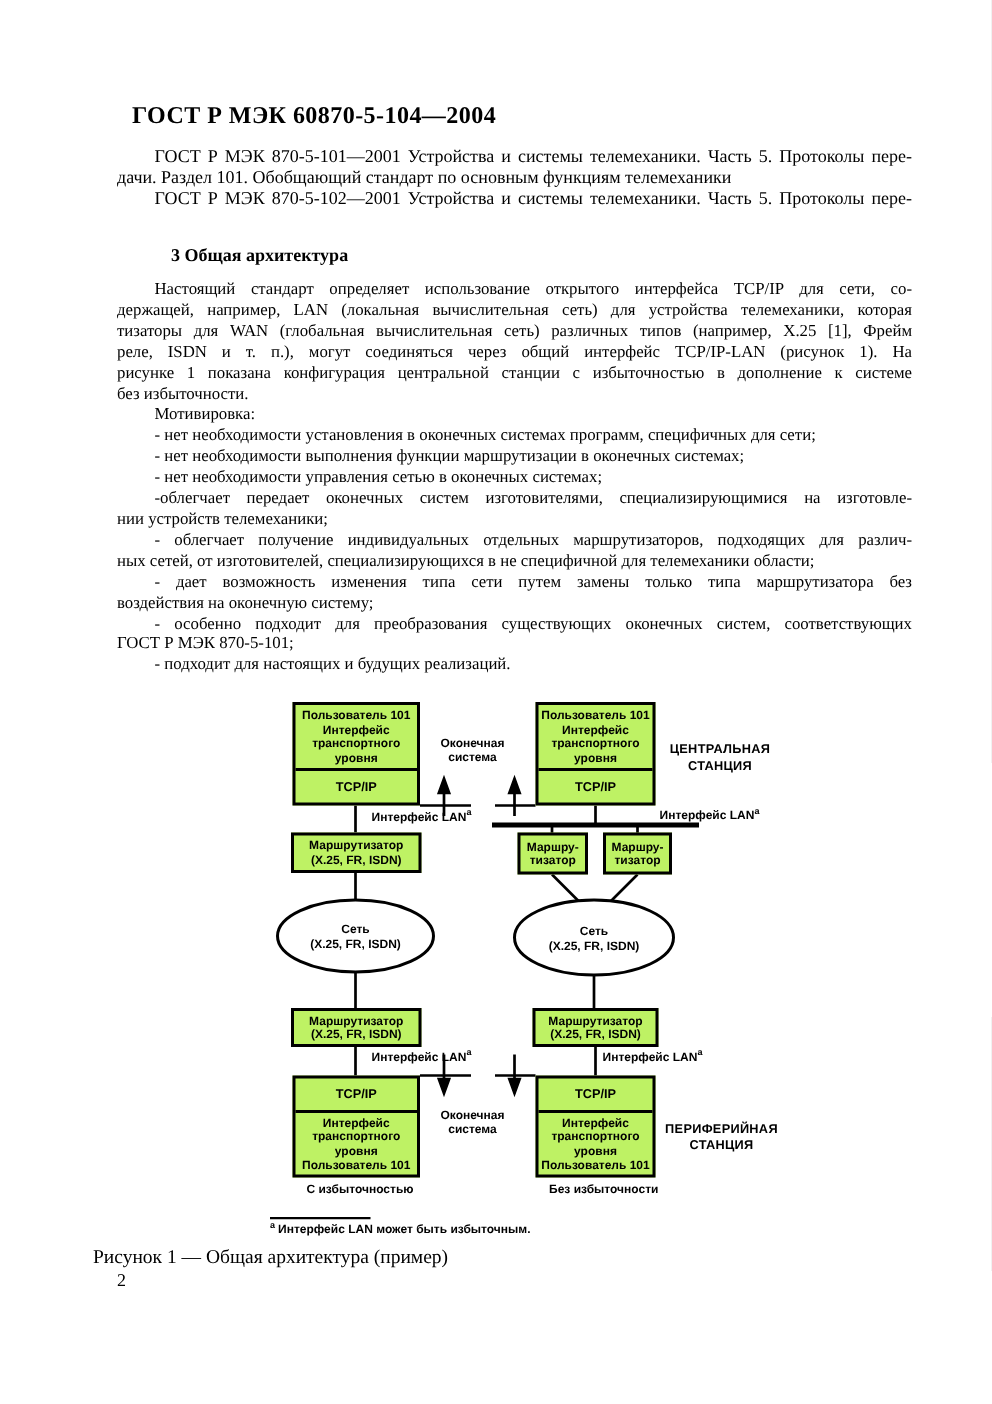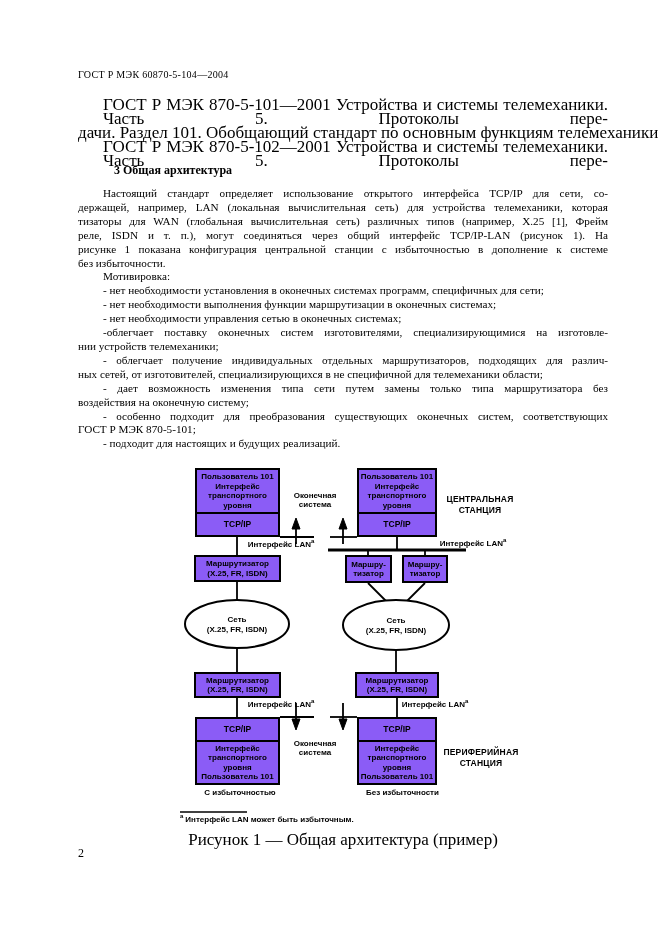--- a/index.html
+++ b/index.html
@@ -11,8 +11,8 @@
   }
   
   .doc-header {
-    position:absolute; left:78px; top:69px;
-    font-weight:normal; font-size:10px; letter-spacing:.3px; white-space:nowrap;
+    position:absolute; left:88px; top:69px;
+    font-weight:bold; font-size:16px; letter-spacing:.3px; white-space:nowrap;
   }
   .refs  { position:absolute; left:78px; top:98px;  width:530px; font-size:17px; line-height:13.9px; }
   .btext { position:absolute; left:78px; top:187px; width:530px; font-size:11.2px; line-height:13.9px; }

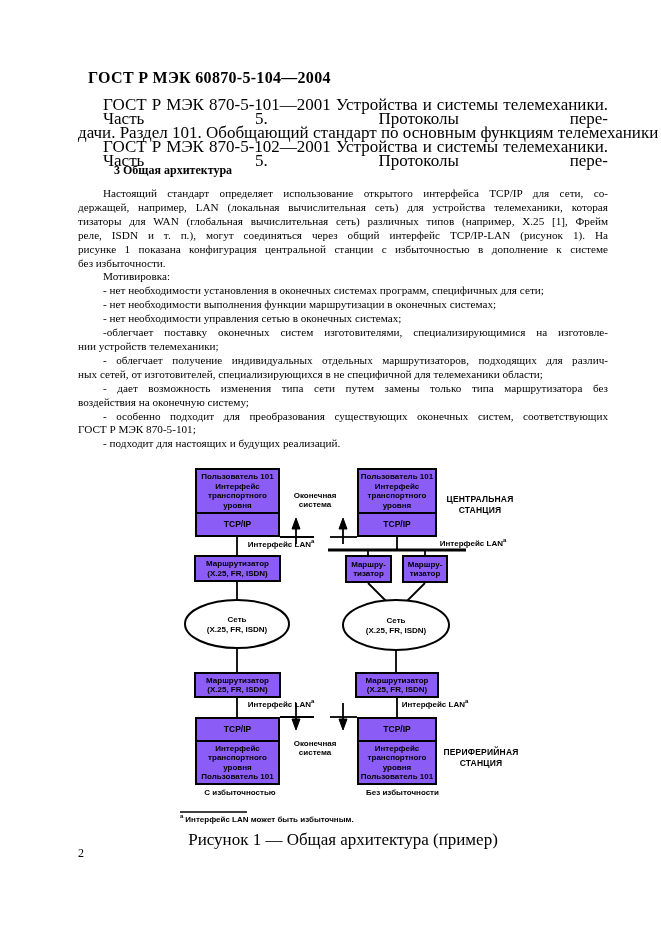--- a/index.html
+++ b/index.html
@@ -14,7 +14,7 @@
     position:absolute; left:88px; top:69px;
     font-weight:bold; font-size:16px; letter-spacing:.3px; white-space:nowrap;
   }
-  .refs  { position:absolute; left:78px; top:98px;  width:530px; font-size:17px; line-height:13.9px; }
+  .refs  { position:absolute; left:78px; top:98px;  width:530px; font-size:12px; line-height:13.9px; }
   .btext { position:absolute; left:78px; top:187px; width:530px; font-size:11.2px; line-height:13.9px; }
   .sec-heading {
     position:absolute; left:114px; top:163px;

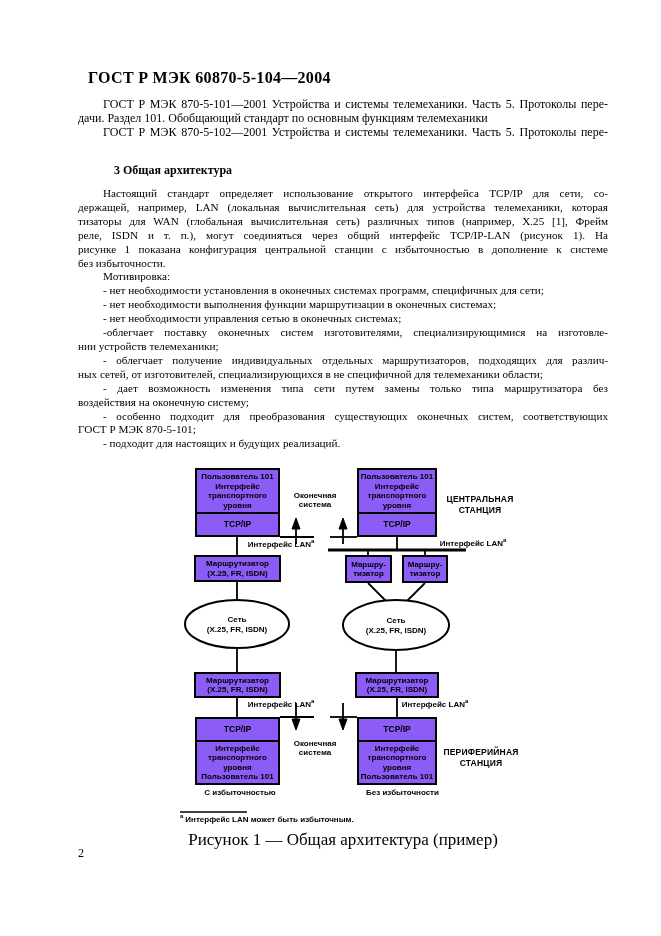--- a/index.html
+++ b/index.html
@@ -84,7 +84,7 @@
     <span class="tl ind">- нет необходимости установления в оконечных системах программ, специфичных для сети;</span>
     <span class="tl ind">- нет необходимости выполнения функции маршрутизации в оконечных системах;</span>
     <span class="tl ind">- нет необходимости управления сетью в оконечных системах;</span>
-    <span class="tl ind jl">-облегчает поставку оконечных систем изготовителями, специализирующимися на изготовле-</span>
+    <span class="tl ind jl">-облегчает передает оконечных систем изготовителями, специализирующимися на изготовле-</span>
     <span class="tl">нии устройств телемеханики;</span>
     <span class="tl ind jl">- облегчает получение индивидуальных отдельных маршрутизаторов, подходящих для различ-</span>
     <span class="tl">ных сетей, от изготовителей, специализирующихся в не специфичной для телемеханики области;</span>

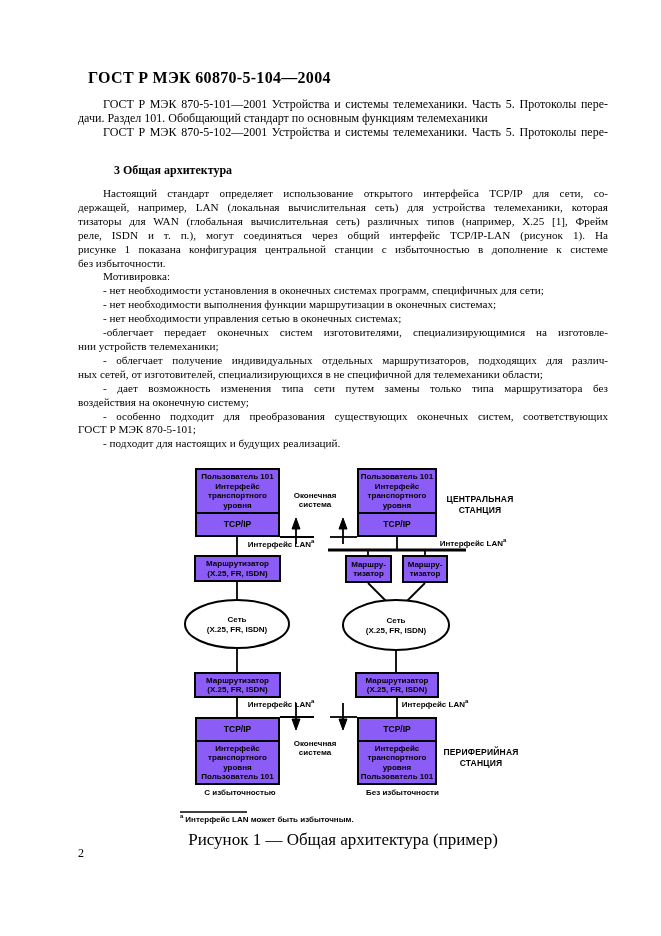--- a/index.html
+++ b/index.html
@@ -28,7 +28,7 @@
   
   .dg-svg { position:absolute; left:0; top:0; width:661px; height:936px; pointer-events:none; }
   .dbox {
-    position:absolute; box-sizing:border-box; border:2px solid #000; background:#8b5cf6;
+    position:absolute; box-sizing:border-box; border:2px solid #000; background:#bef264;
     font-family:"Liberation Sans", sans-serif; font-weight:bold;
     text-align:center; font-size:8px; line-height:9.5px;
   }

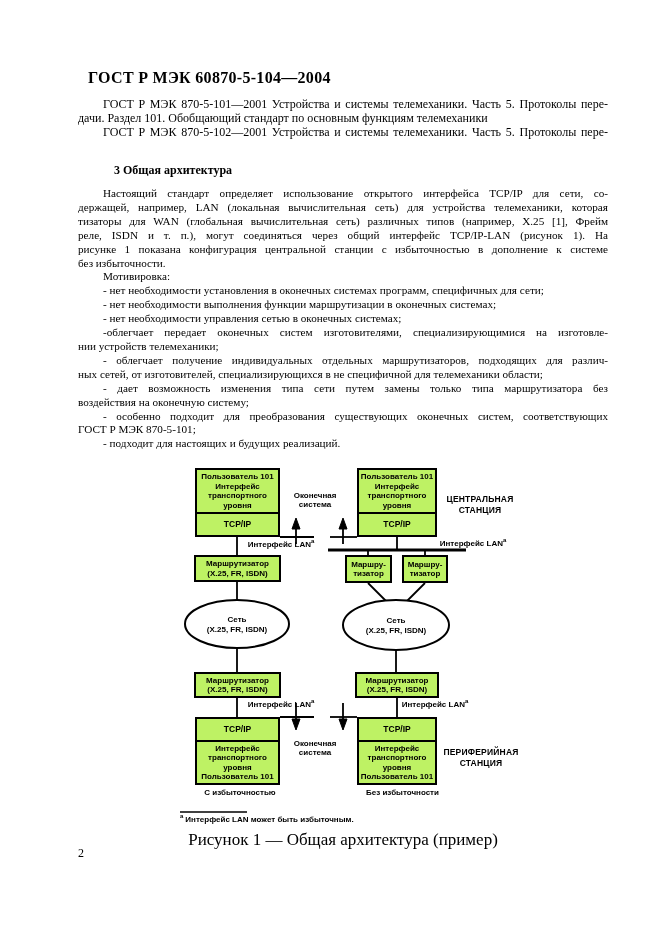--- a/index.html
+++ b/index.html
@@ -54,8 +54,8 @@
   }
   .fn .fn-text { margin-left:2px; }
   .fig-caption {
-    position:absolute; left:78px; top:830px; width:530px; text-align:center;
-    font-size:17px;
+    position:absolute; left:62px; top:830px; width:530px; 
+    font-size:13px;
   }
 </style>
 </head>

